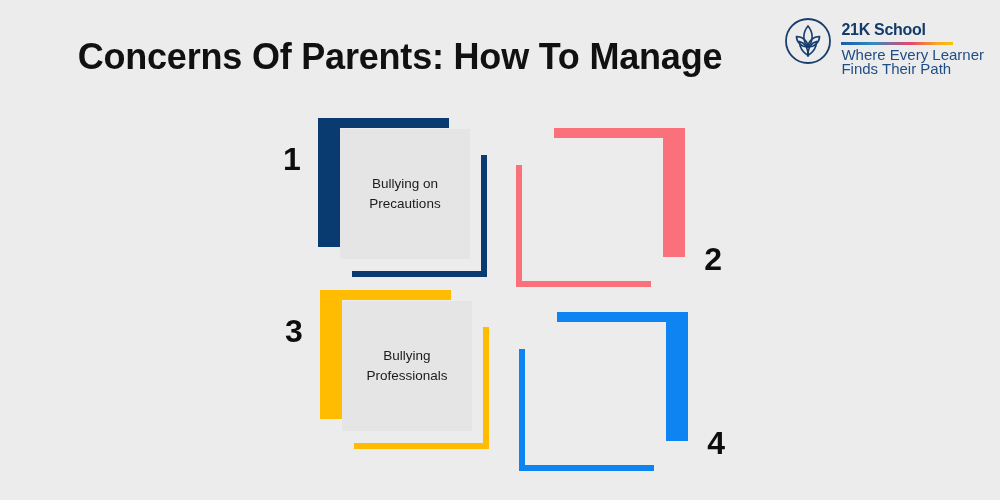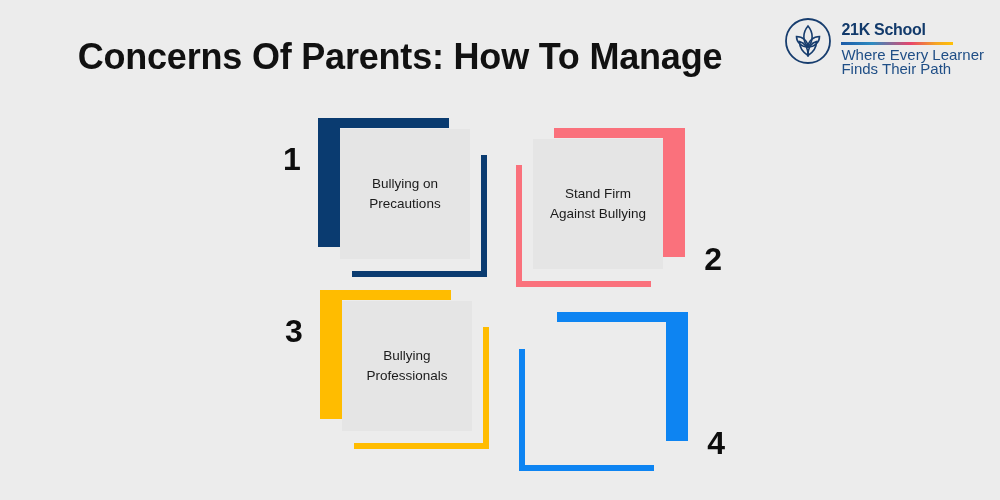--- a/index.html
+++ b/index.html
@@ -206,10 +206,6 @@
     <div class="thin-arm-v" style="background: rgb(250, 113, 124);"></div>
     <div class="thin-arm-h" style="background: rgb(250, 113, 124);"></div>
   </div>
-  <div class="card-panel">
-    <div class="card-label">Stand Firm
-Against Bullying</div>
-  </div>
   <div class="card-number">2</div>
 </div>
 

